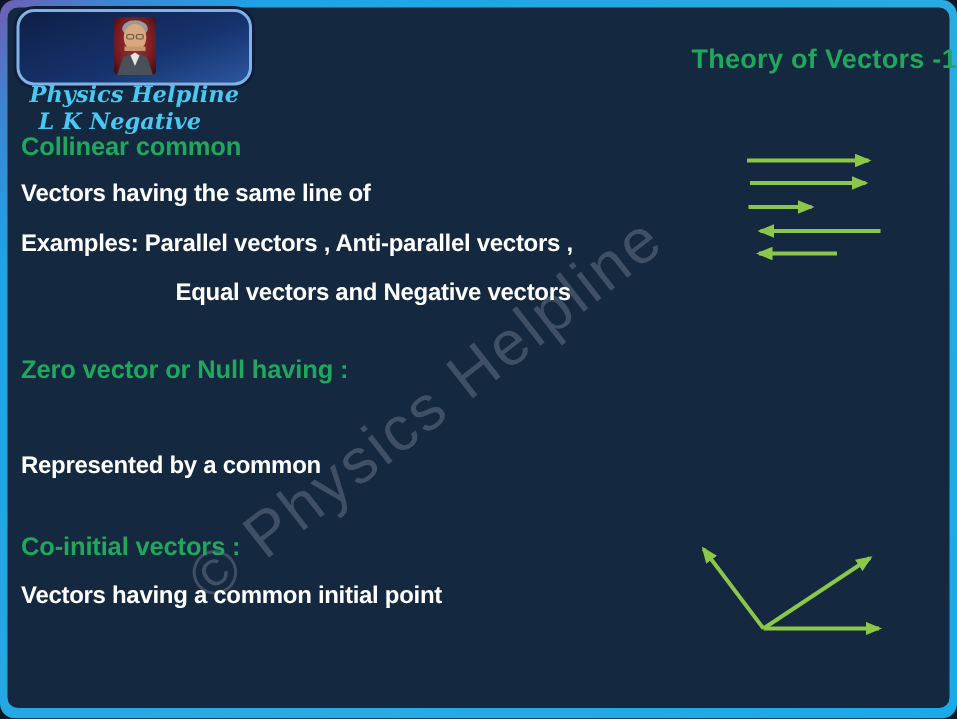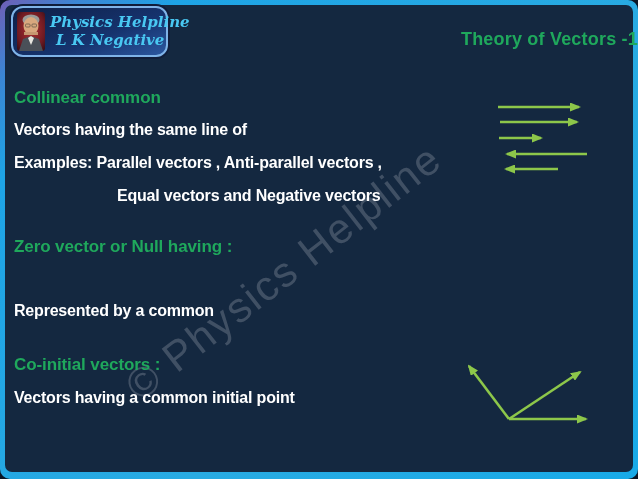--- a/index.html
+++ b/index.html
@@ -20,7 +20,7 @@
     border:2px solid #7fb3e8;border-radius:12px;box-sizing:border-box;
     background:linear-gradient(160deg,#0e1f46 0%,#16336e 60%,#2b57a0 100%);
     box-shadow:0 0 0 2px #101d3a;
-    display:flex;align-items:center;gap:5px;padding:3px 4px;
+    display:flex;align-items:center;gap:5px;padding:3px 4px;flex-direction:column;
   }
   .avatar{width:28px;height:39px;border-radius:3px;flex:0 0 auto;overflow:hidden;}
   .logo-text{display:flex;flex-direction:column;line-height:1.18;}

